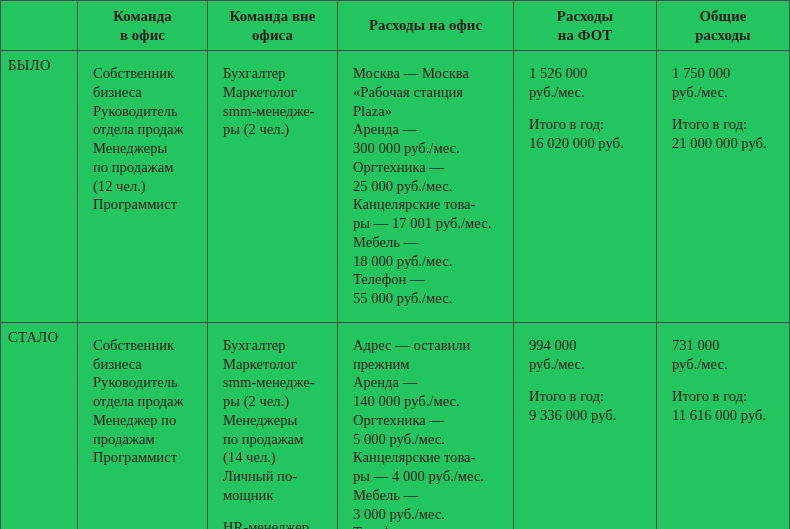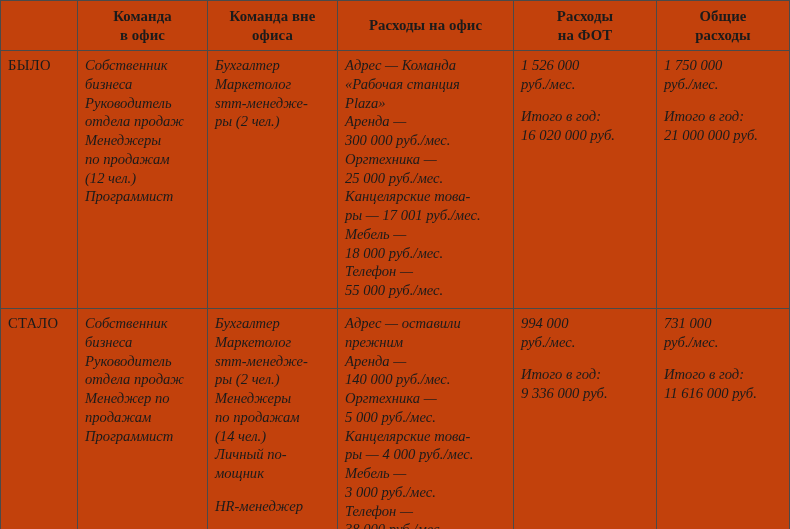--- a/index.html
+++ b/index.html
@@ -23,7 +23,7 @@
     top: 0;
     width: 790px;
     height: 529px;
-    background: #c2410c;
+    background: #22c55e;
   }
 
   table.cmp {

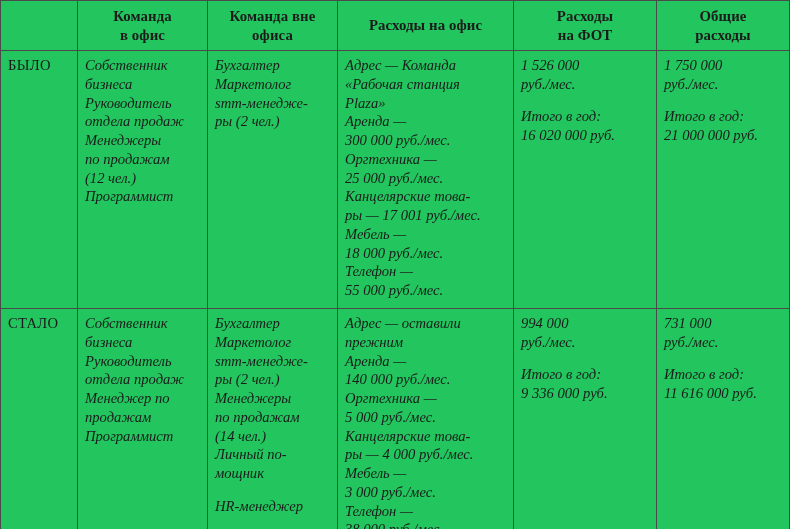--- a/index.html
+++ b/index.html
@@ -79,10 +79,9 @@
   }
 
   .lines {
-    margin: 0;
+    margin: 8px;
     padding: 0;
     list-style: none;
-    font-style: italic;
   }
   .lines li {
     margin: 0;

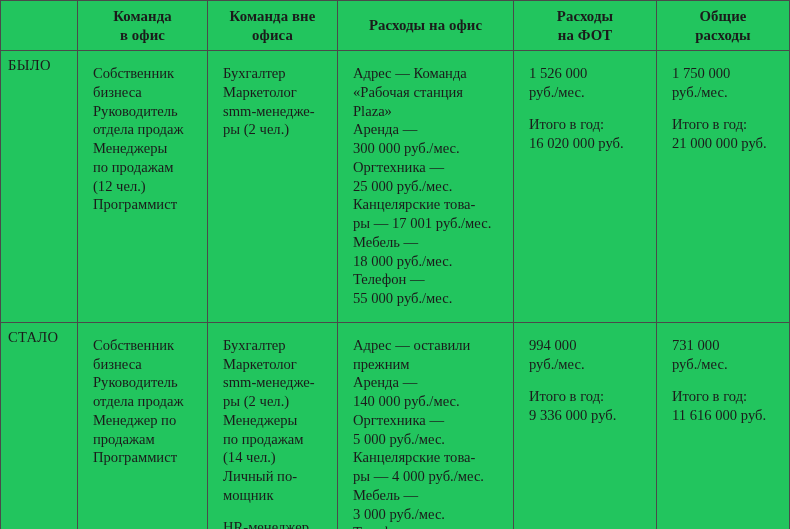--- a/index.html
+++ b/index.html
@@ -148,7 +148,7 @@
         </td>
         <td>
           <ul class="lines">
-              <li>Адрес — Команда</li>
+              <li>Москва — Москва</li>
               <li>«Рабочая станция</li>
               <li>Plaza»</li>
               <li>Аренда —</li>

